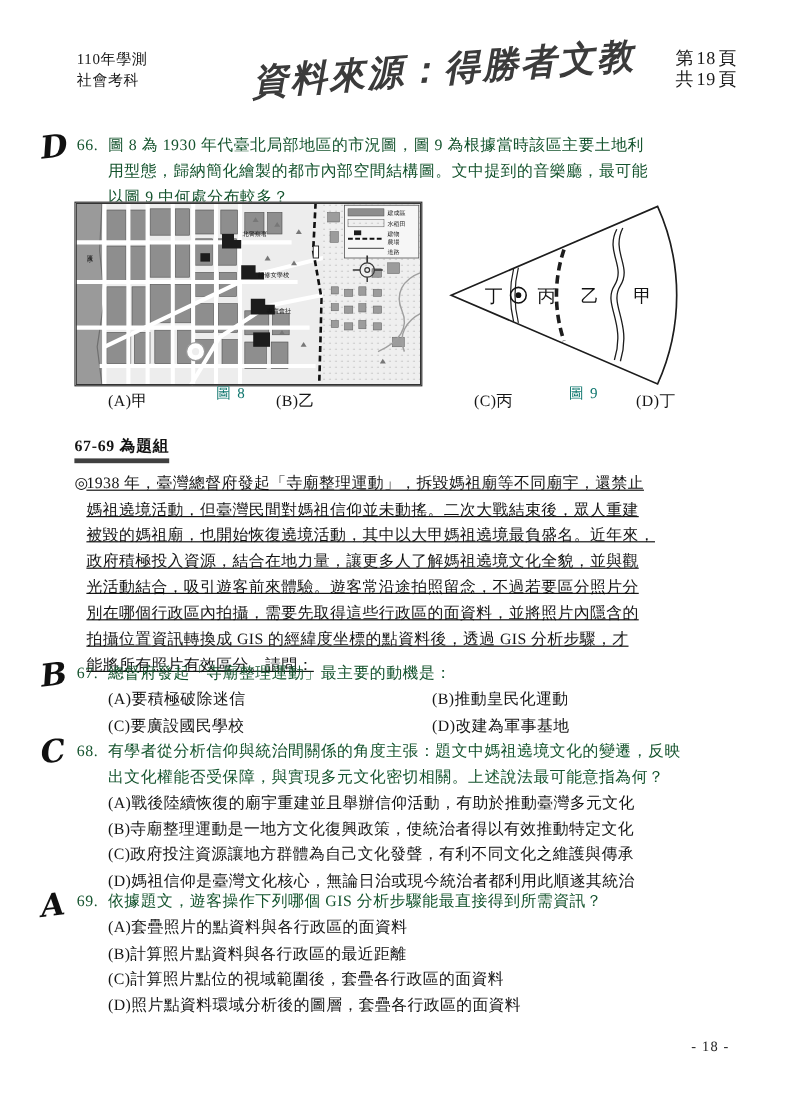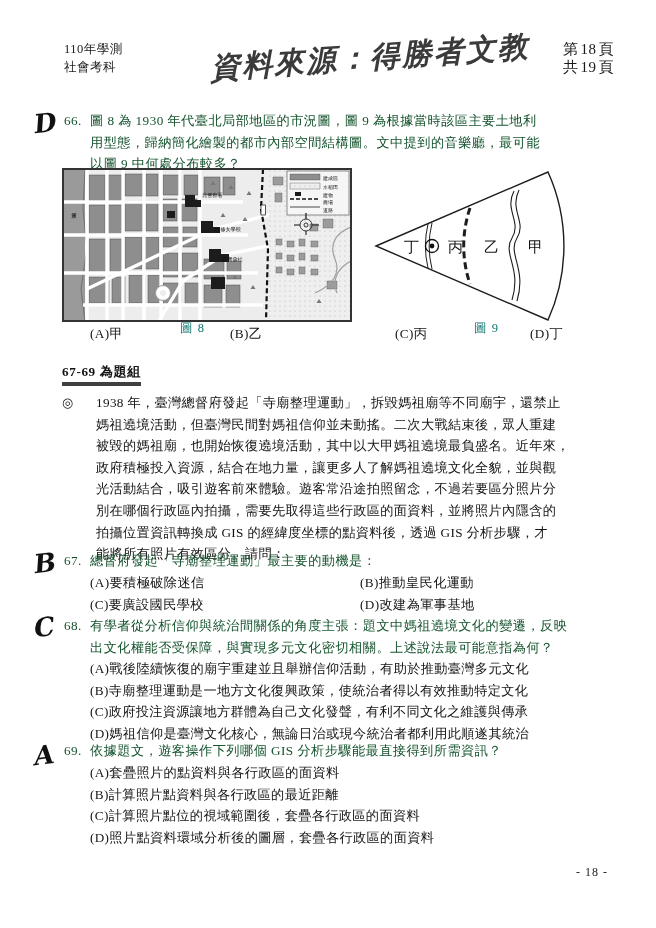--- a/index.html
+++ b/index.html
@@ -420,7 +420,7 @@
   <div class="group-label" style="left:62px; top:363px;">67-69 為題組</div>
 
   <div class="circ-mark" style="left:62px; top:392px;">◎</div>
-  <div class="passage" style="left:96px; top:392px; width:538px;">
+  <div class="passage" style="left:72px; top:392px; width:538px;text-decoration:underline;">
     <div>1938 年，臺灣總督府發起「寺廟整理運動」，拆毀媽祖廟等不同廟宇，還禁止</div>
     <div>媽祖遶境活動，但臺灣民間對媽祖信仰並未動搖。二次大戰結束後，眾人重建</div>
     <div>被毀的媽祖廟，也開始恢復遶境活動，其中以大甲媽祖遶境最負盛名。近年來，</div>

